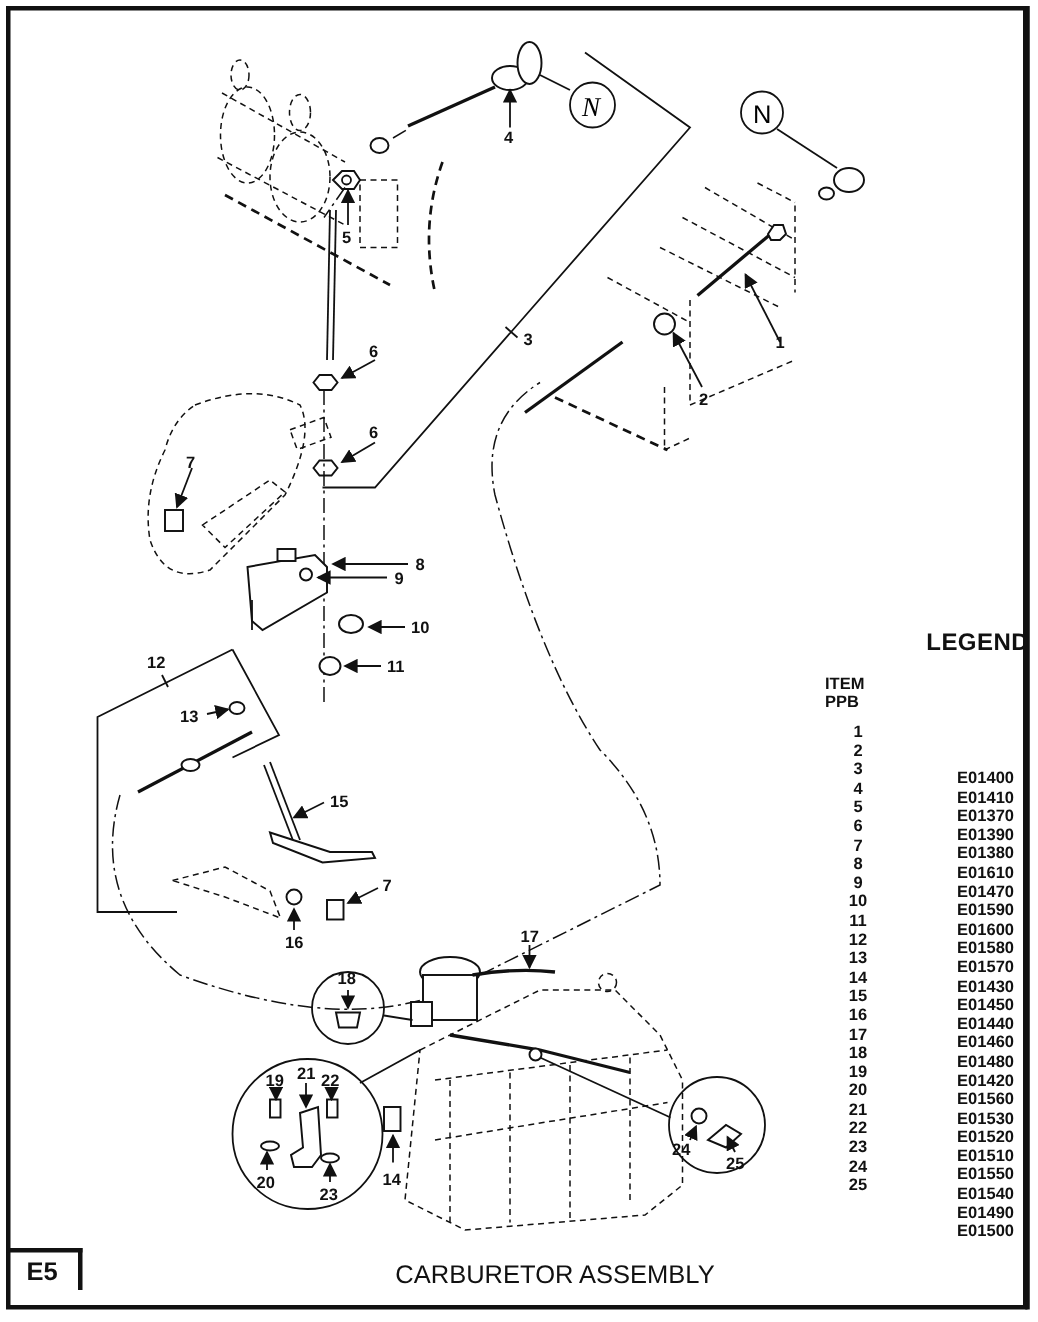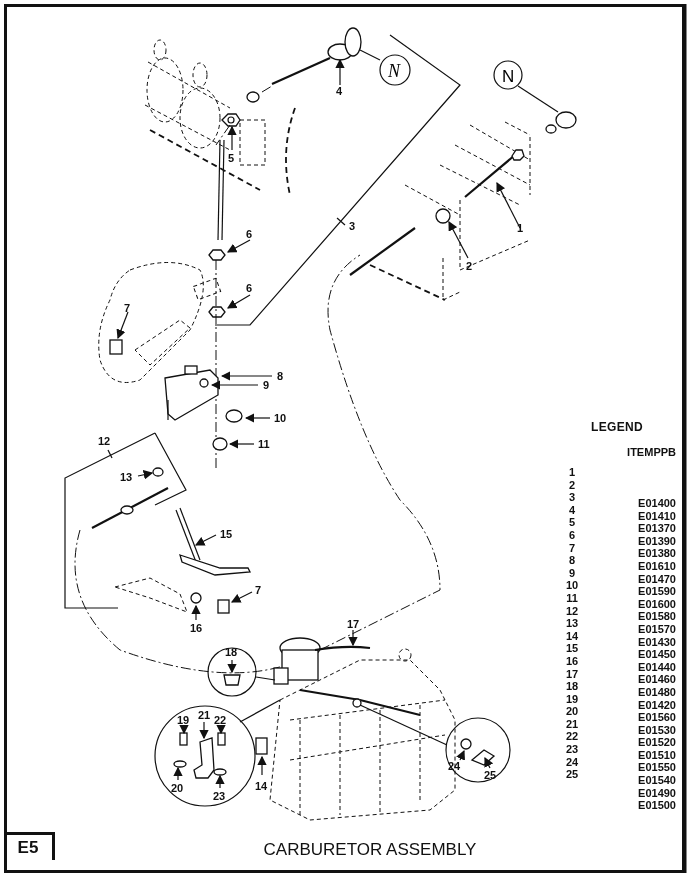--- a/index.html
+++ b/index.html
@@ -7,7 +7,7 @@
   .frame { position: absolute; left: 4px; top: 4px; width: 681px; height: 869px; border: 3px solid #111; box-sizing: border-box; }
   .drawing { position: absolute; left: 0; top: 0; width: 692px; height: 881px; }
   .legend { position: absolute; left: 548px; top: 420px; width: 138px; font-weight: bold; font-size: 11px; }
-  .legend-title { text-align: center; font-size: 12px; margin-bottom: 12px; letter-spacing: 0.3px; }
+  .legend-title { text-align: right; font-size: 16px; margin-bottom: 12px; letter-spacing: 0.3px; }
   .legend-head { display: flex; justify-content: flex-end; margin-bottom: 8px; padding-left: 2px; padding-right: 10px; }
   .legend-row { display: flex; height: 12.6px; line-height: 12.6px; }
   .legend-row .item { width: 48px; text-align: center; }

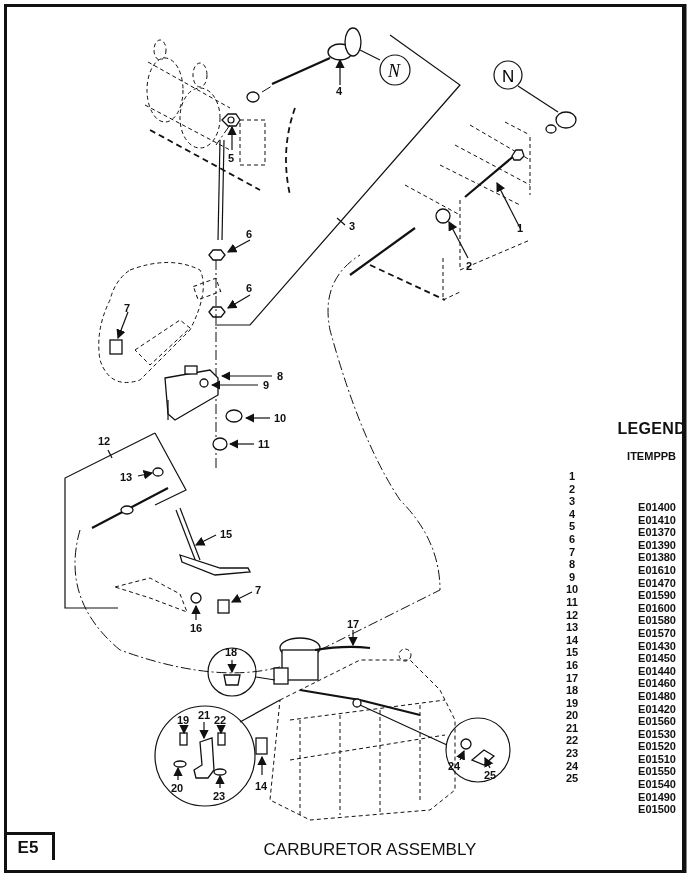--- a/index.html
+++ b/index.html
@@ -8,7 +8,7 @@
   .drawing { position: absolute; left: 0; top: 0; width: 692px; height: 881px; }
   .legend { position: absolute; left: 548px; top: 420px; width: 138px; font-weight: bold; font-size: 11px; }
   .legend-title { text-align: right; font-size: 16px; margin-bottom: 12px; letter-spacing: 0.3px; }
-  .legend-head { display: flex; justify-content: flex-end; margin-bottom: 8px; padding-left: 2px; padding-right: 10px; }
+  .legend-head { display: flex; justify-content: flex-start; margin-bottom: 8px; padding-left: 2px; padding-right: 10px; flex-direction: column; }
   .legend-row { display: flex; height: 12.6px; line-height: 12.6px; }
   .legend-row .item { width: 48px; text-align: center; }
   .legend-row .ppb { width: 80px; text-align: right; margin-top: 31px; }

